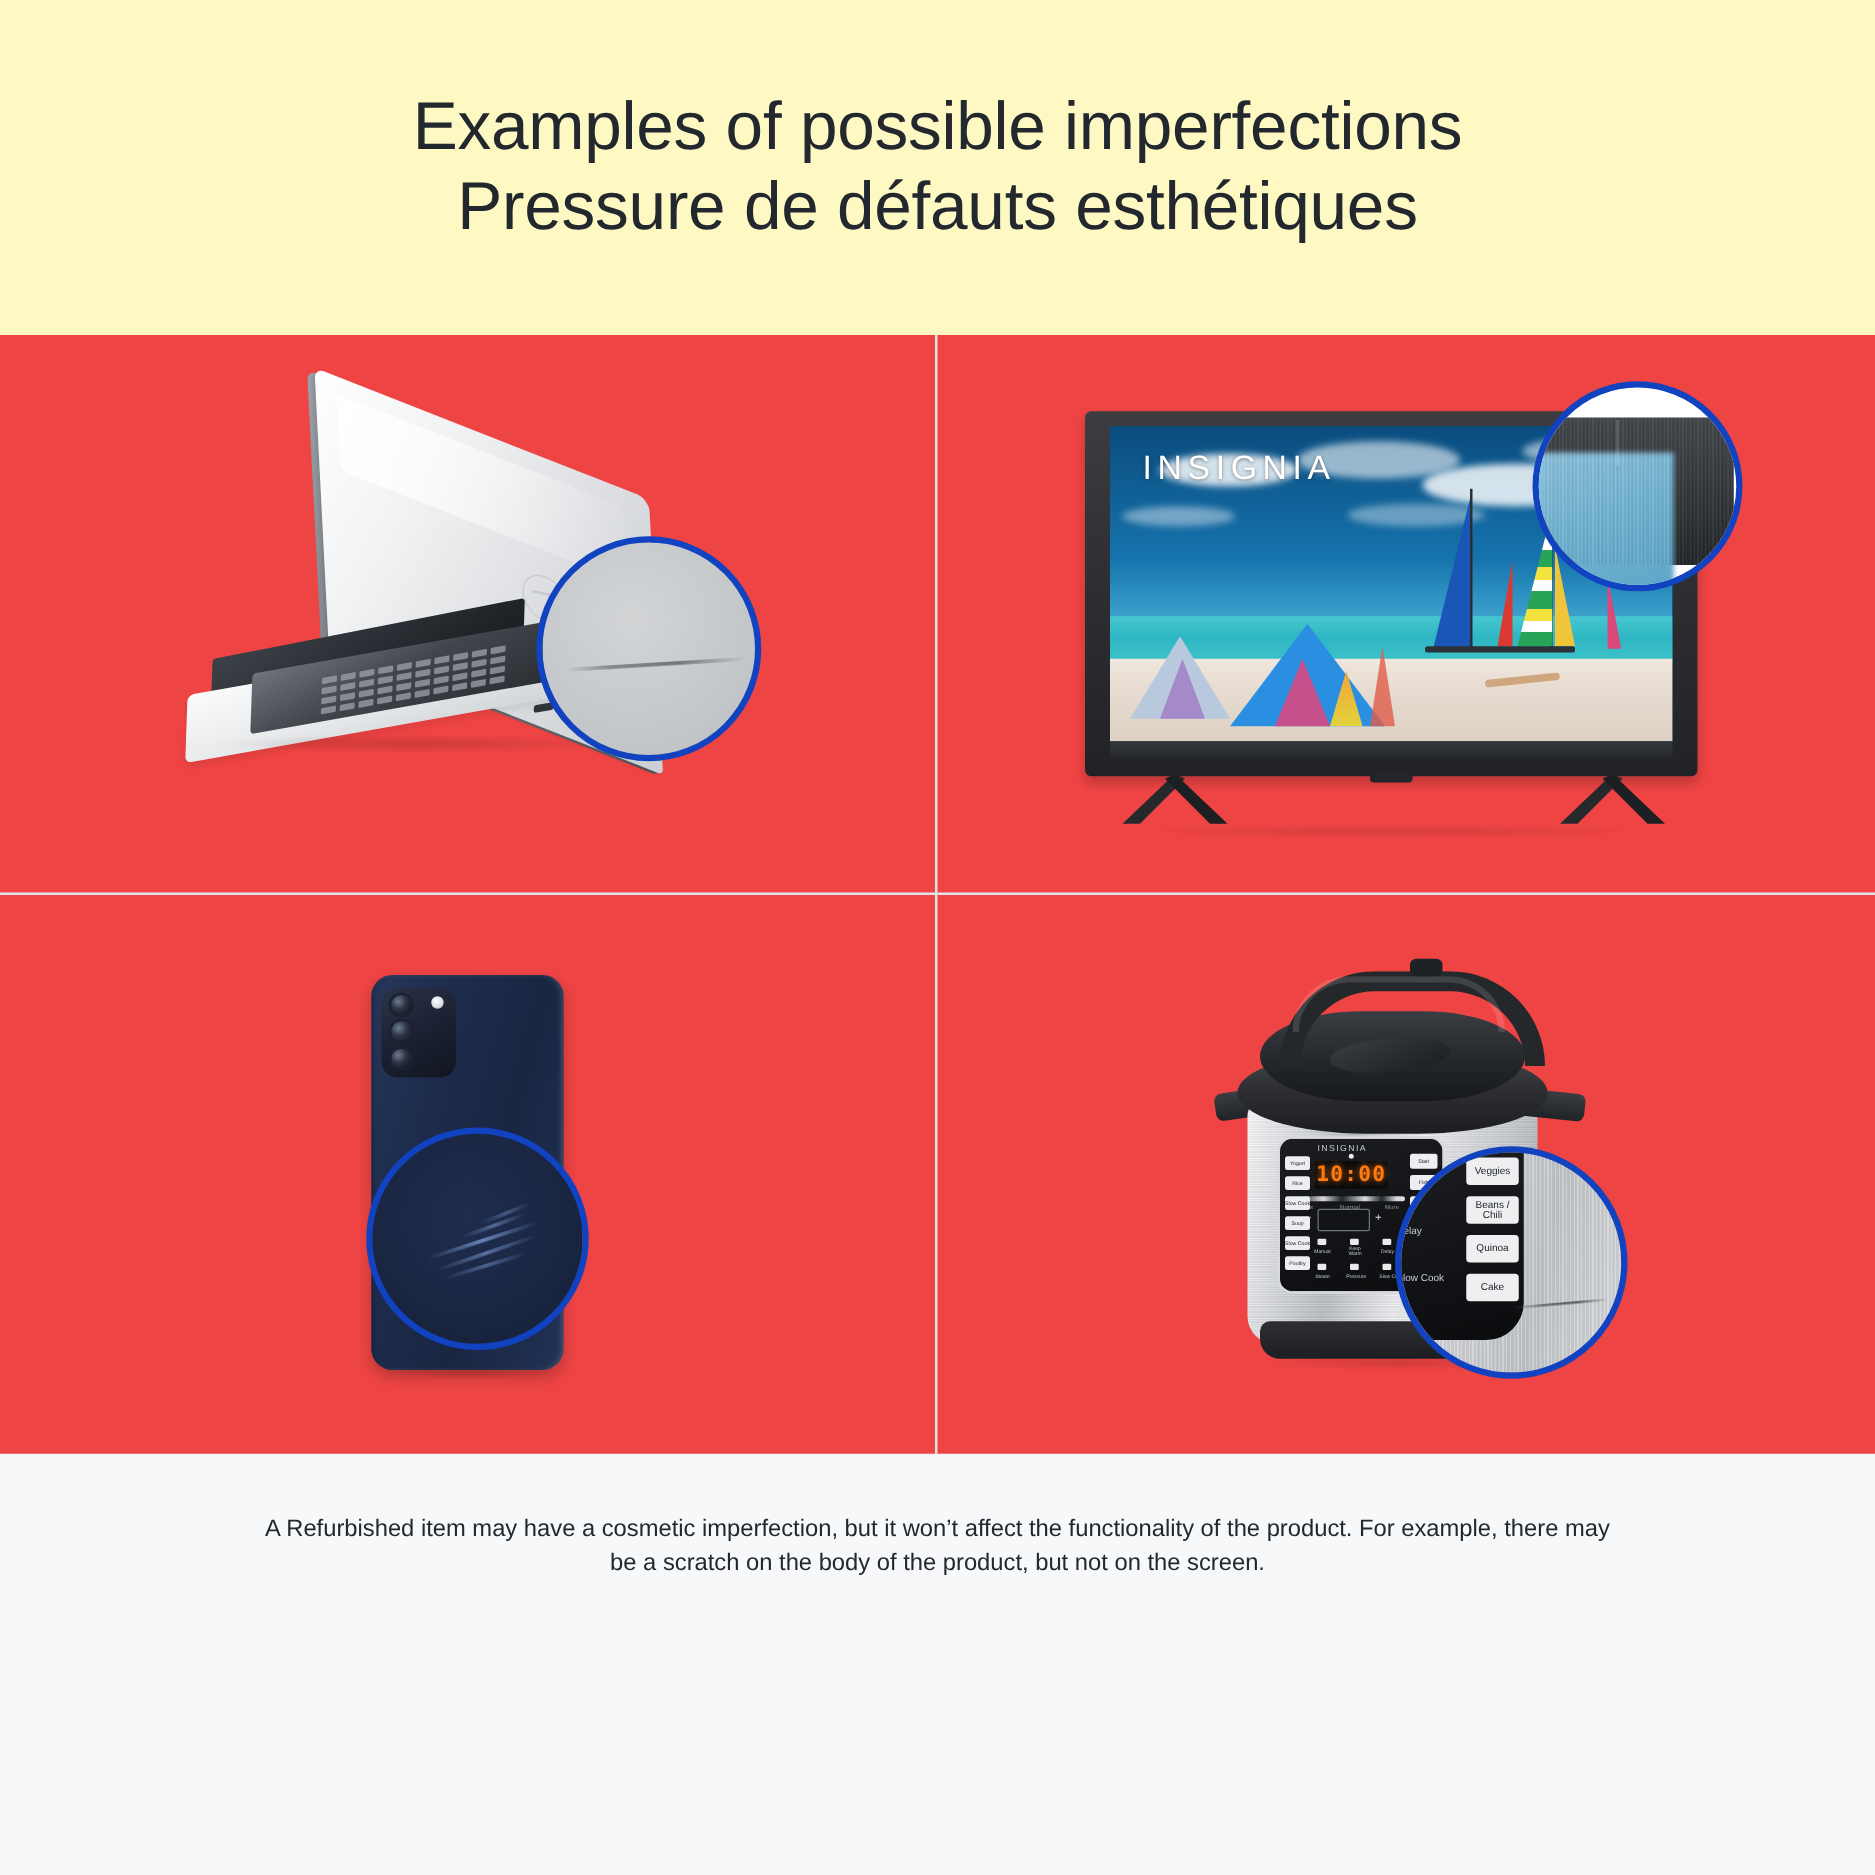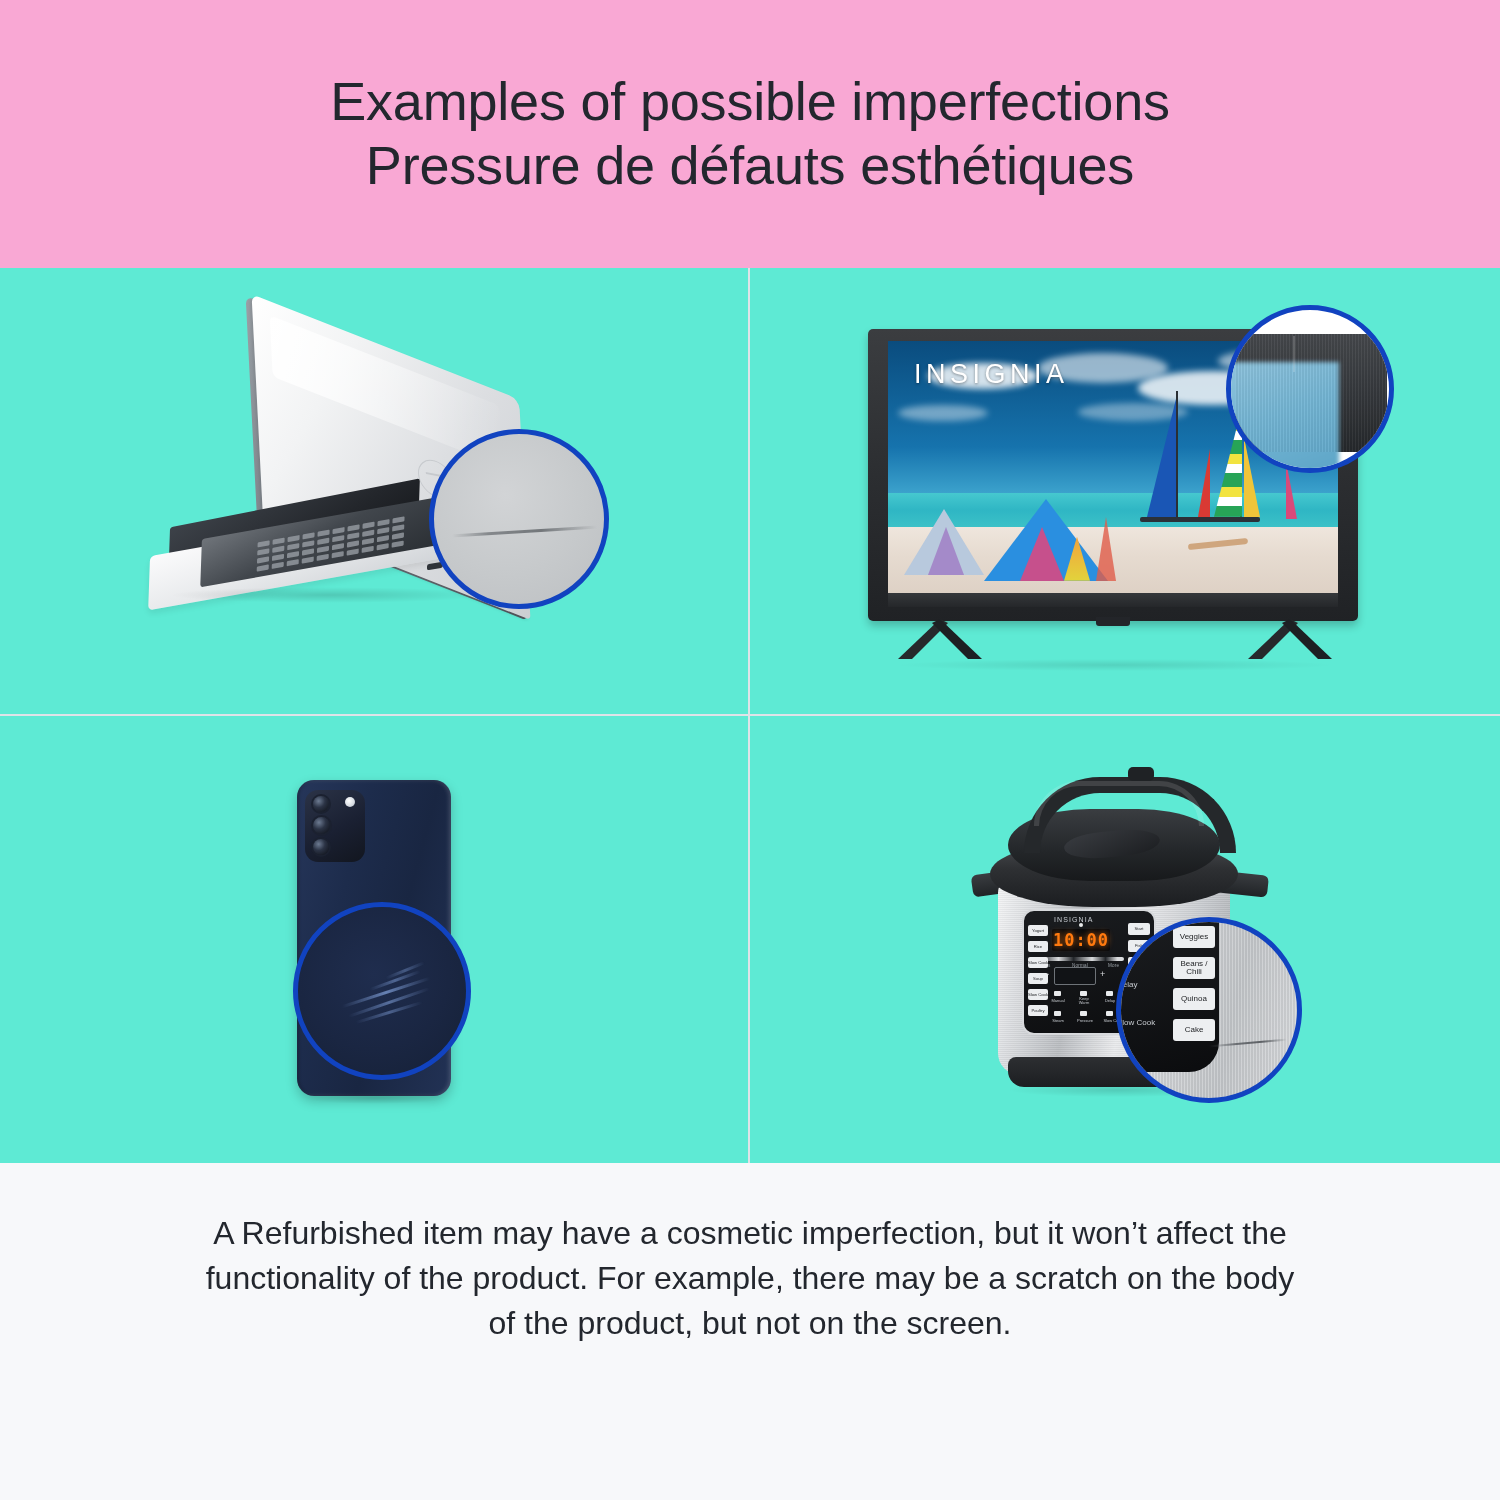--- a/index.html
+++ b/index.html
@@ -17,7 +17,7 @@
     height:268px;
     display:flex;flex-direction:column;
     align-items:center;justify-content:center;
-    background:#f9a8d4;
+    background:#fef9c3;
   }
   .title-line{
     font-size:54px;

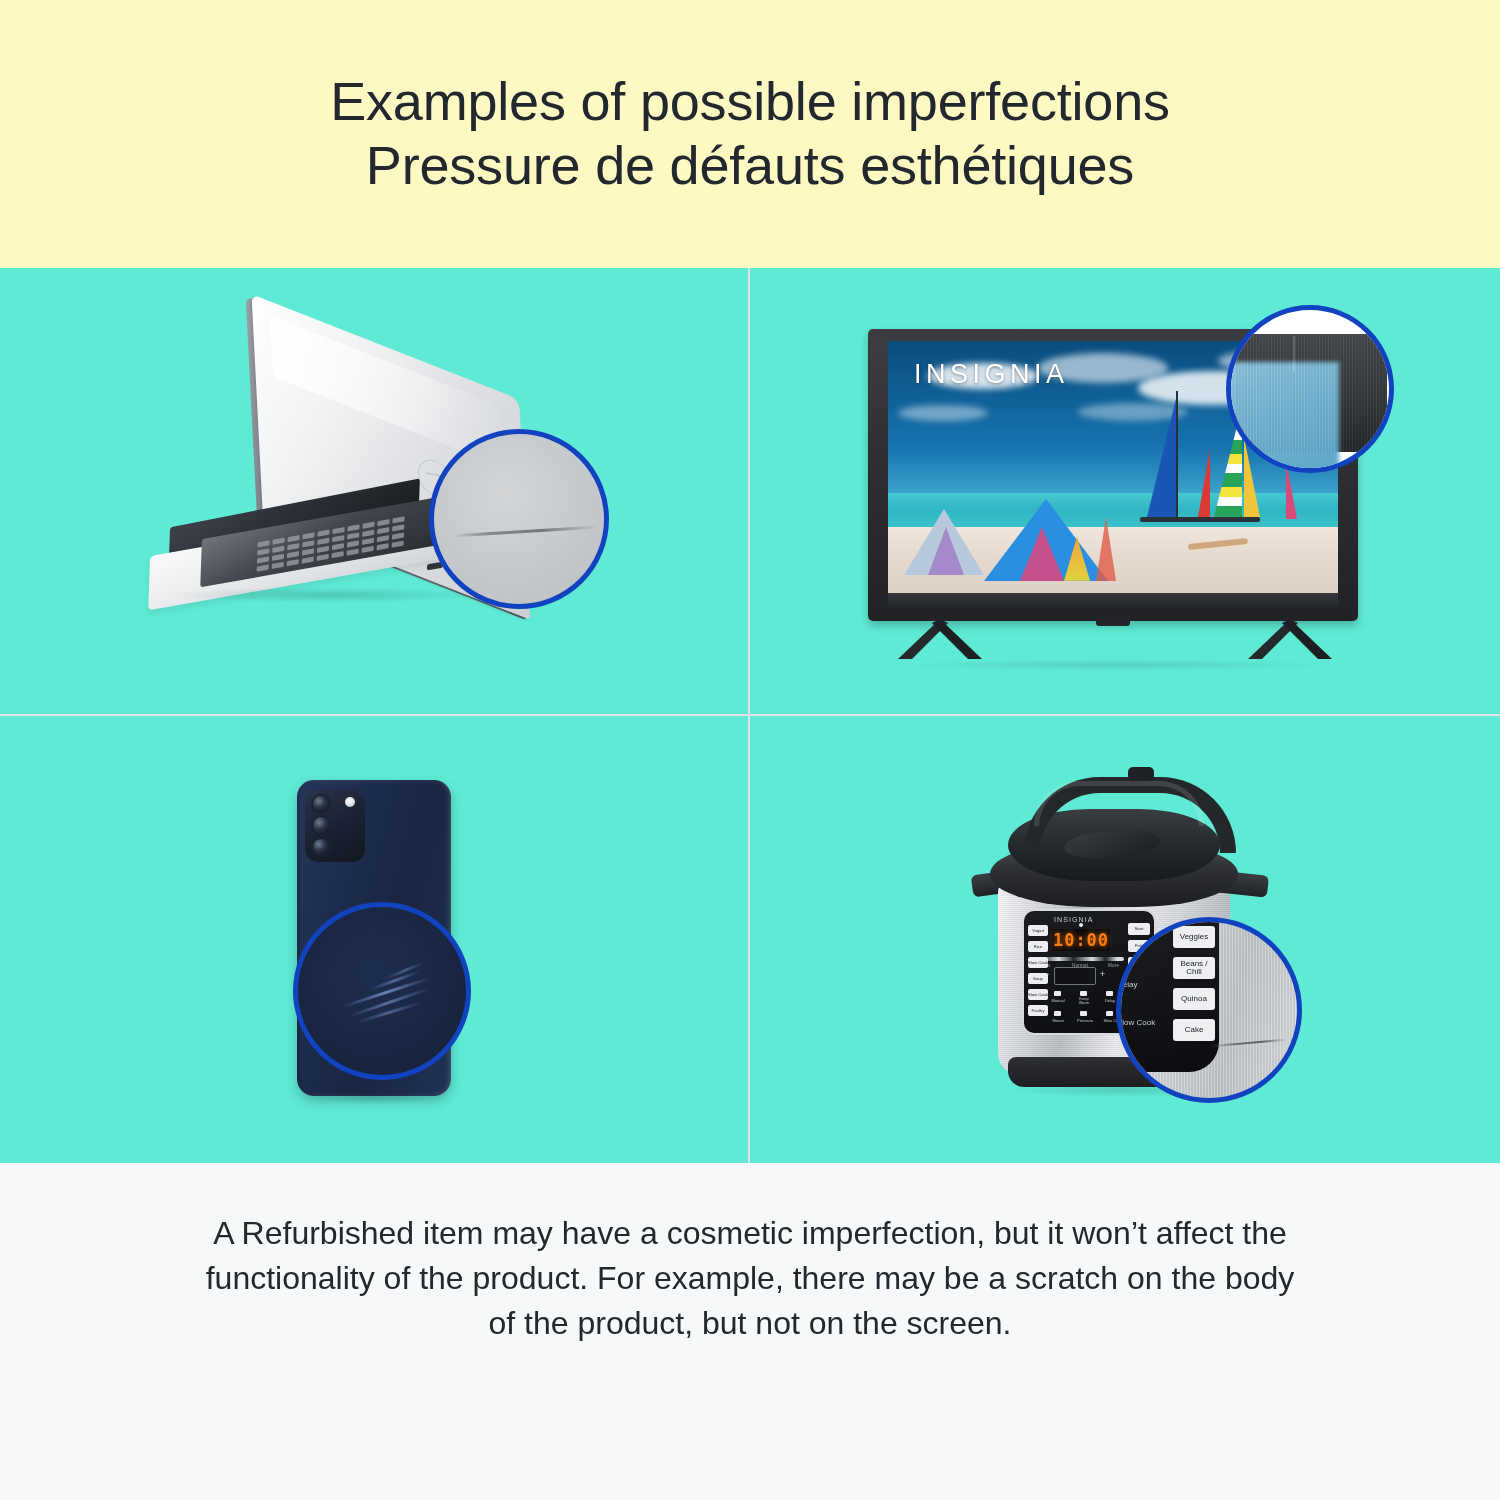--- a/index.html
+++ b/index.html
@@ -36,7 +36,7 @@
     display:grid;
     grid-template-columns:1fr 1fr;
     grid-template-rows:1fr 1fr;
-    background:#5eead4;
+    background:#ef4444;
   }
   .cell{
     position:relative;

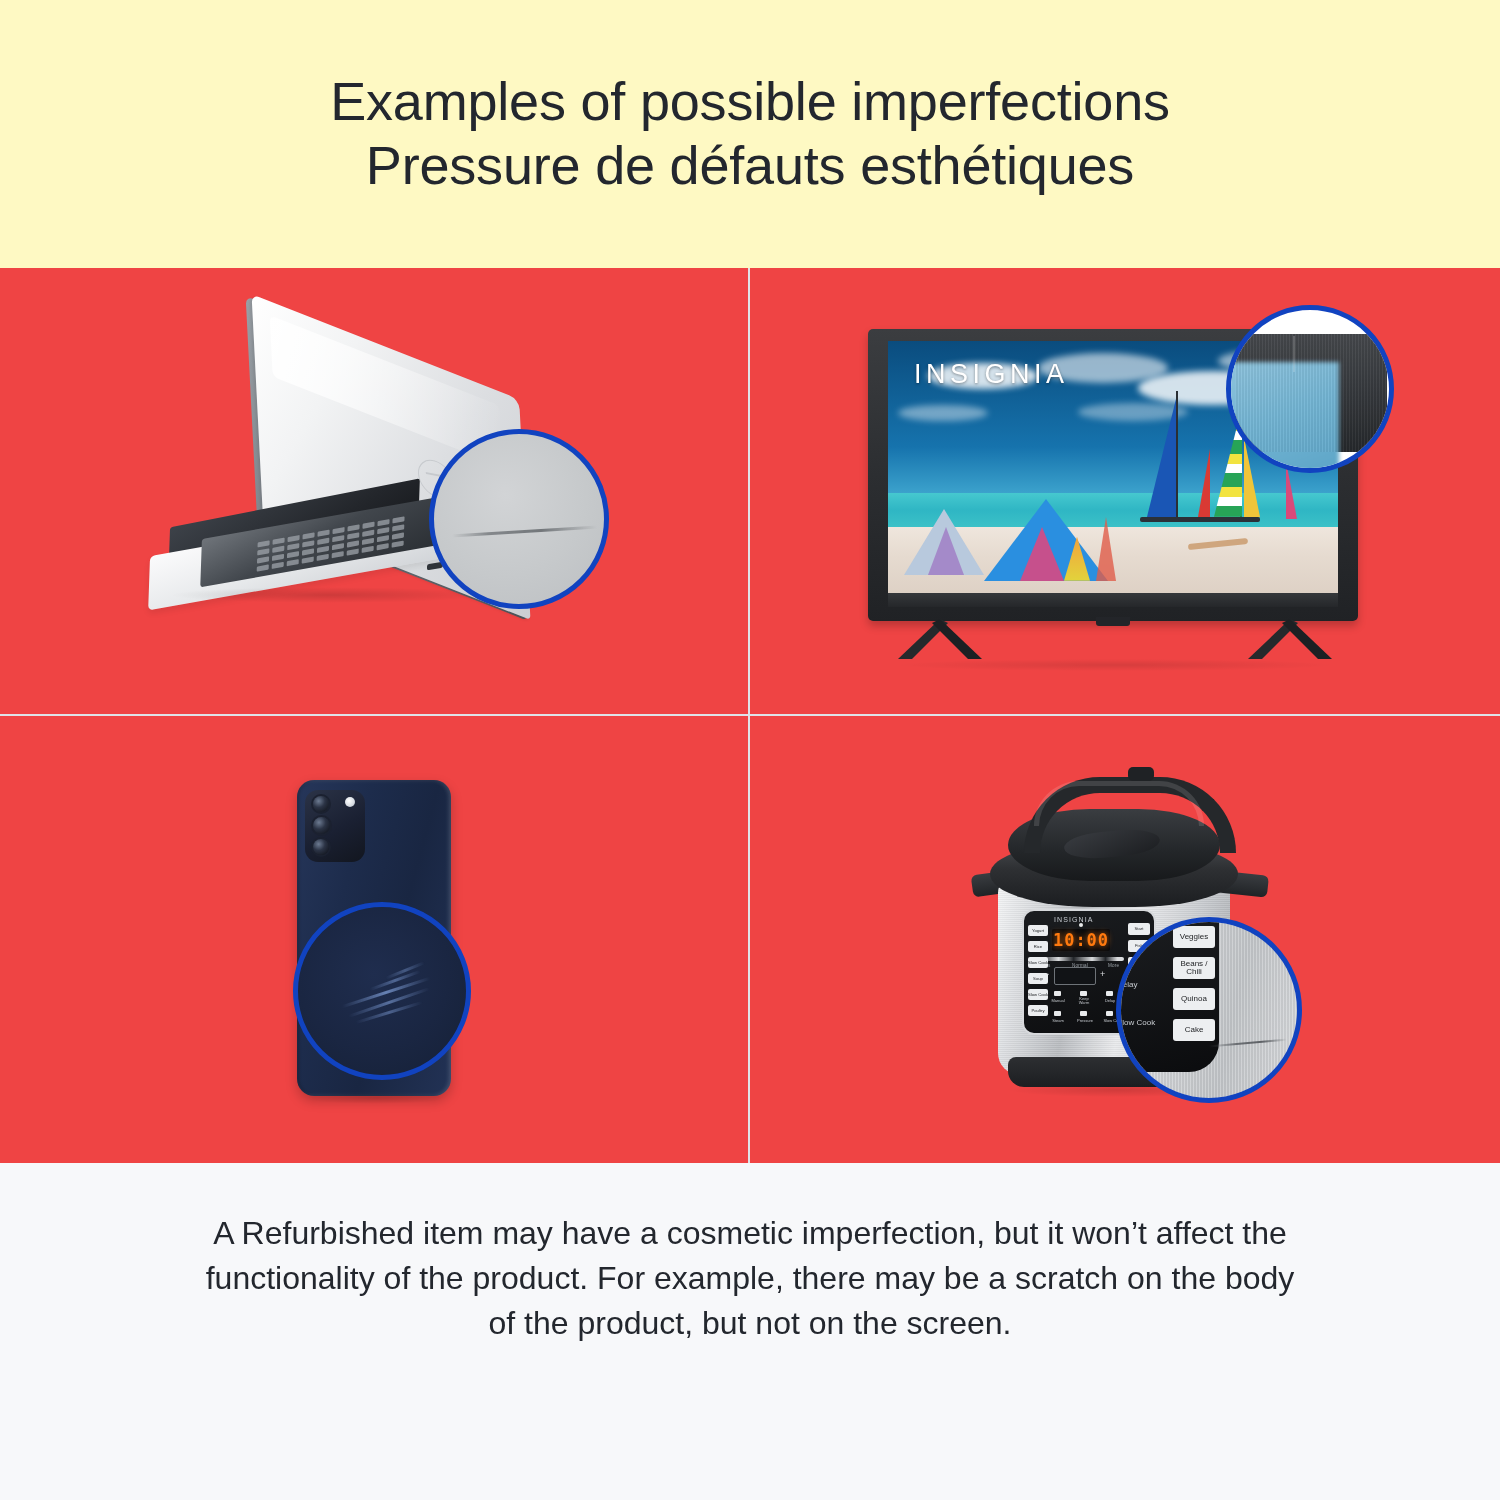--- a/index.html
+++ b/index.html
@@ -378,7 +378,7 @@
     box-sizing:border-box;
   }
   .para{
-    font-size:32px;
+    font-size:19px;
     line-height:1.40;
     text-align:center;
     color:#23272e;

